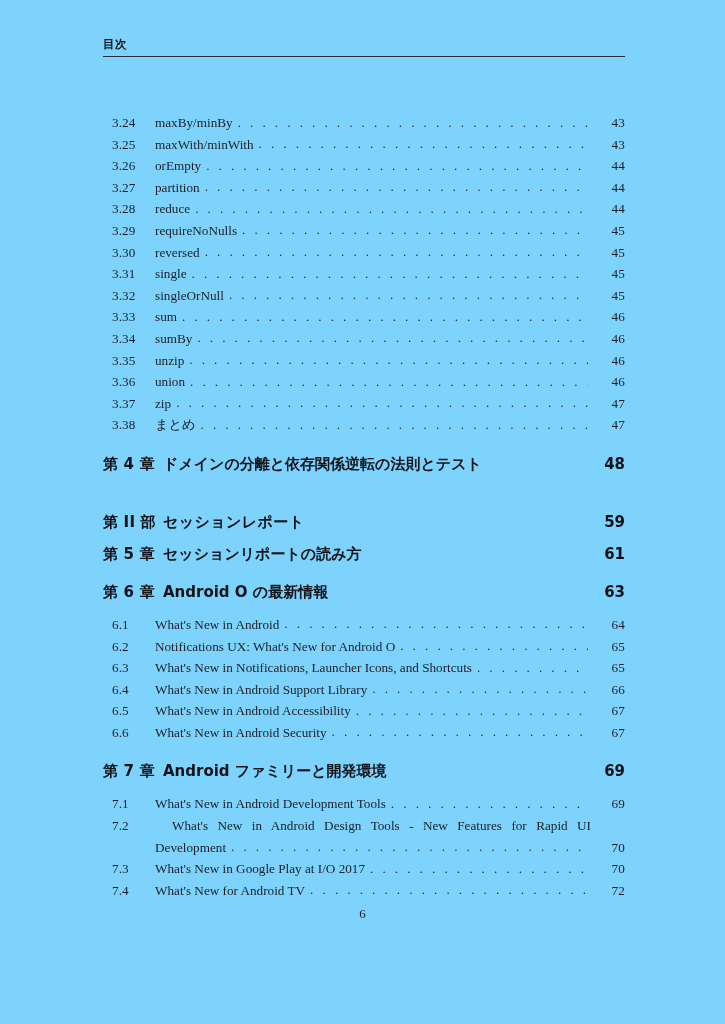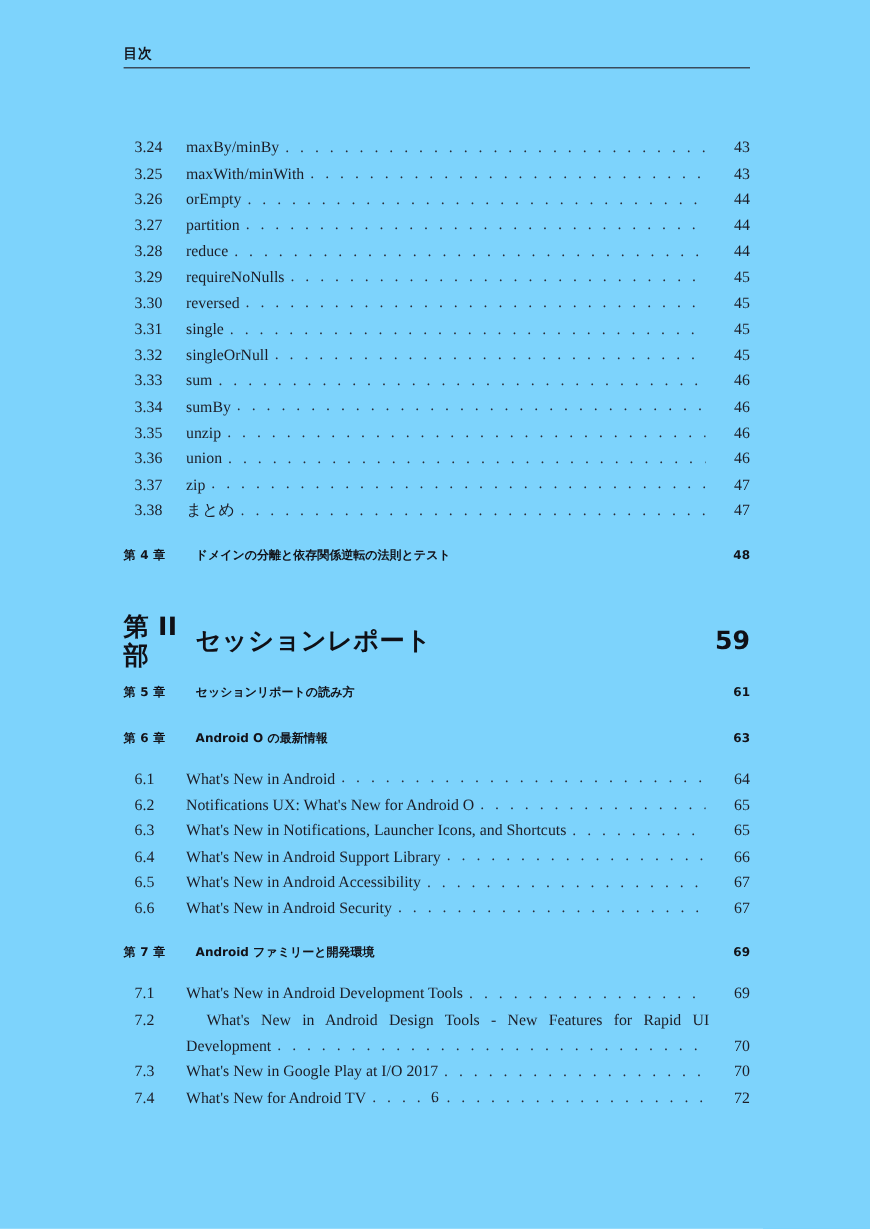--- a/index.html
+++ b/index.html
@@ -111,7 +111,7 @@
     align-items: baseline;
     font-family: "DejaVu Sans", "Liberation Sans", sans-serif;
     font-weight: bold;
-    font-size: 10px;
+    font-size: 15px;
     line-height: 20px;
     color: #131319;
   }

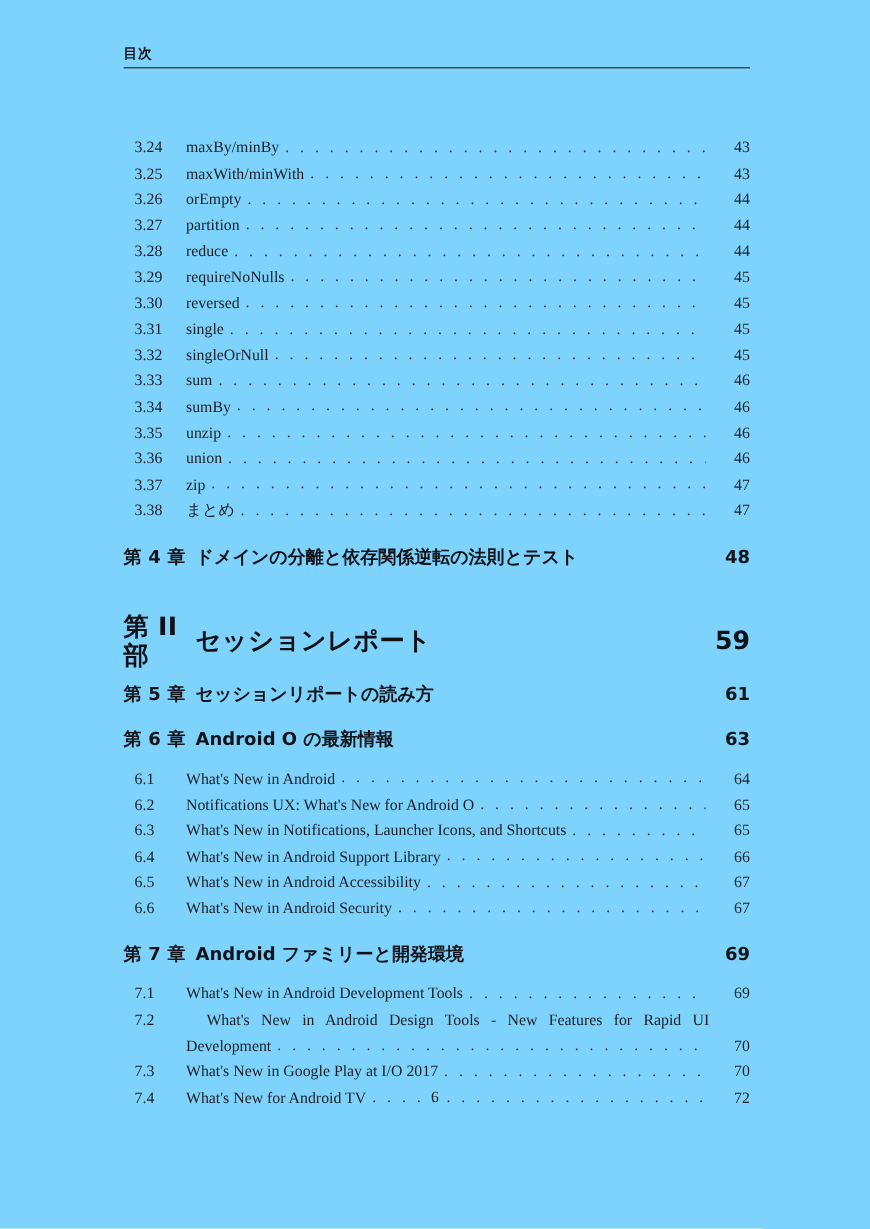--- a/index.html
+++ b/index.html
@@ -135,10 +135,10 @@
   
   .part {
     display: flex;
-    align-items: center;
+    align-items: flex-end;
     font-family: "DejaVu Sans", "Liberation Sans", sans-serif;
     font-weight: bold;
-    font-size: 21px;
+    font-size: 15px;
     line-height: 24px;
     color: #101016;
   }

